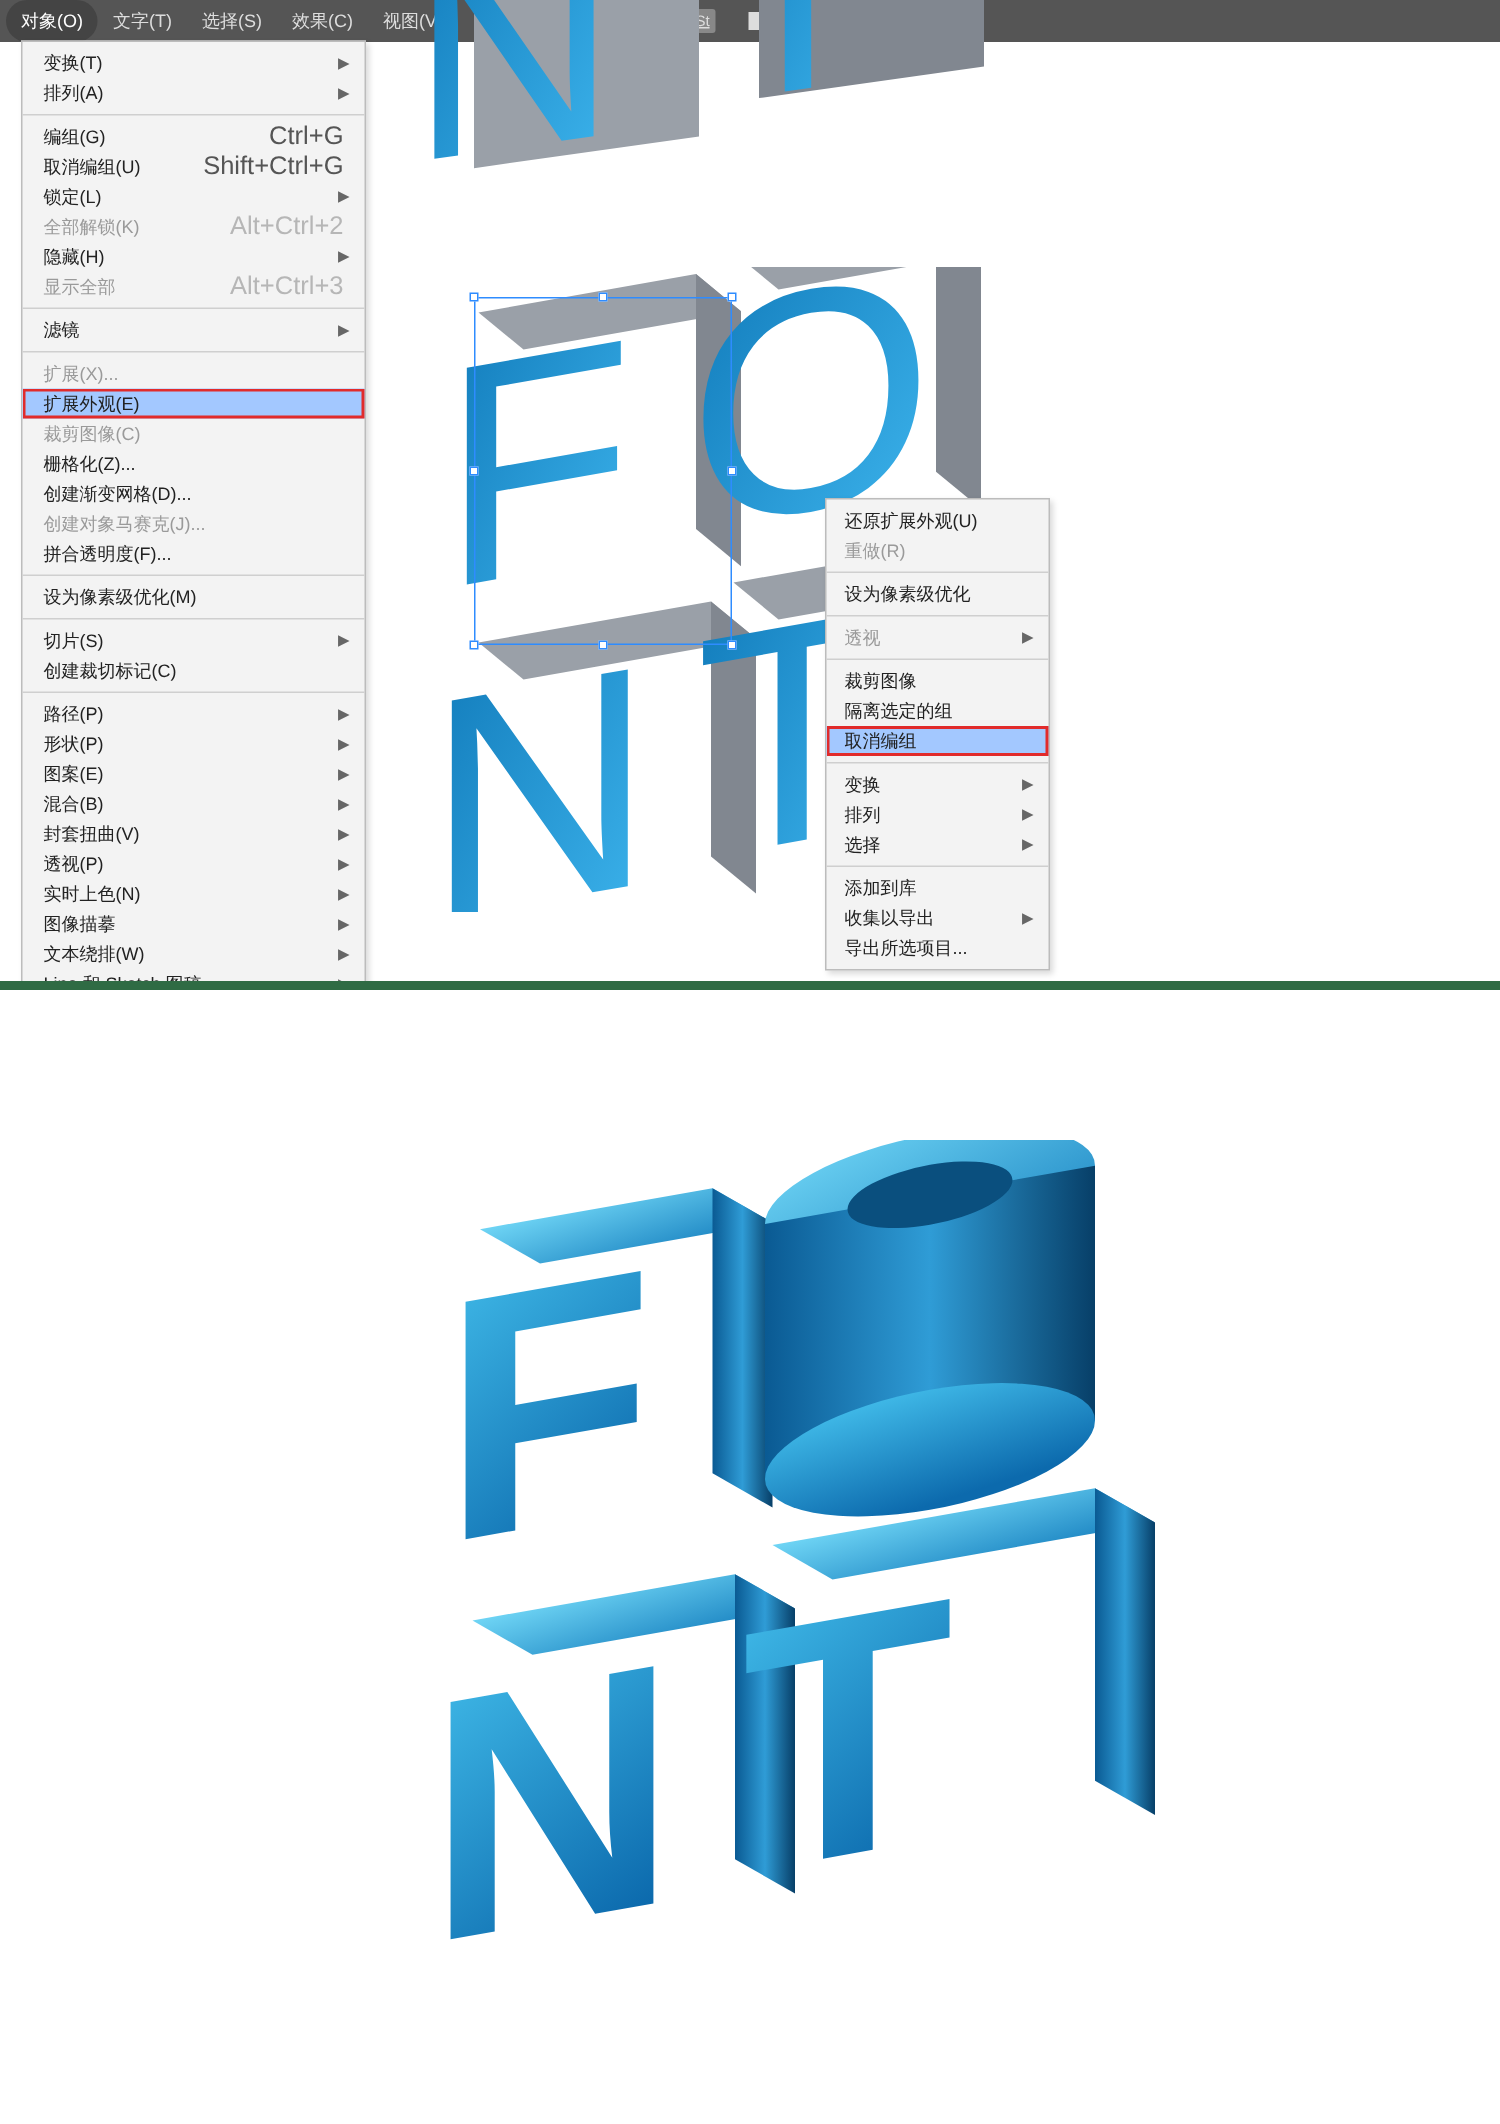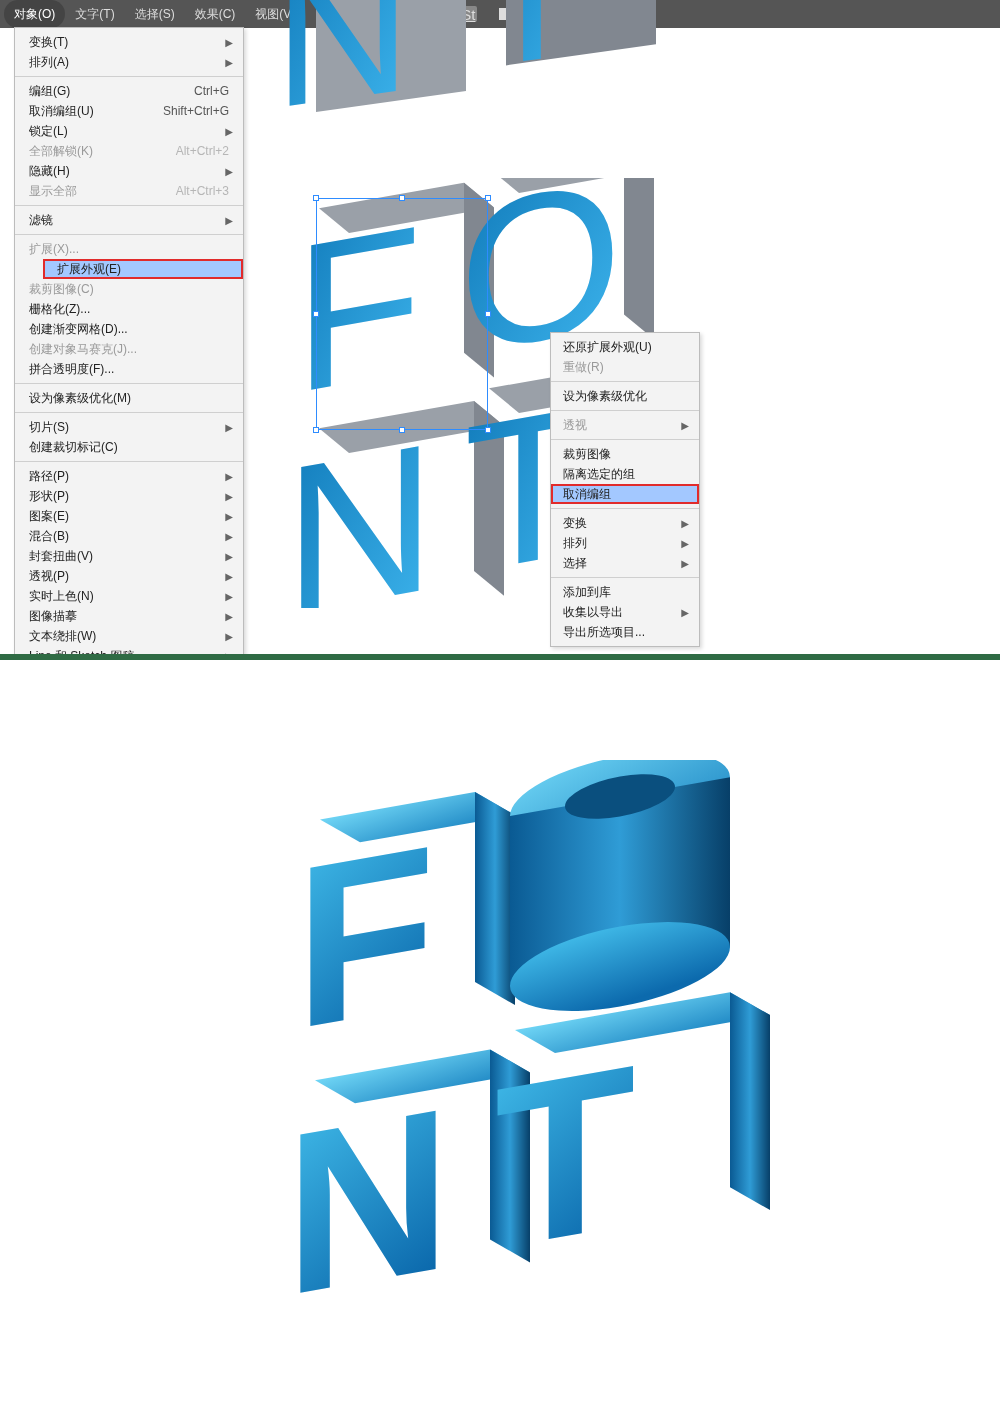--- a/index.html
+++ b/index.html
@@ -18,7 +18,7 @@
     .menubar .mitem { padding:0 10px; line-height:28px; cursor:default;border-radius:14px; }
     .menubar .mitem.active { background:#444; color:#fff; }
     .menubar .tool-icons { margin-left:4px; display:flex; gap:8px; align-items:center; }
-    .menubar .ticon { width:18px; height:16px; background:#777; border-radius:2px; font-size:15px;
+    .menubar .ticon { width:18px; height:16px; background:#777; border-radius:2px; font-size:10px;
                       display:flex; align-items:center; justify-content:center; color:#bbb;text-decoration:underline; }
     .menubar .ticon.st { background:#888; color:#ddd; }
     .menubar .chev-down { color:#ccc; font-size:10px; margin-left:4px; }

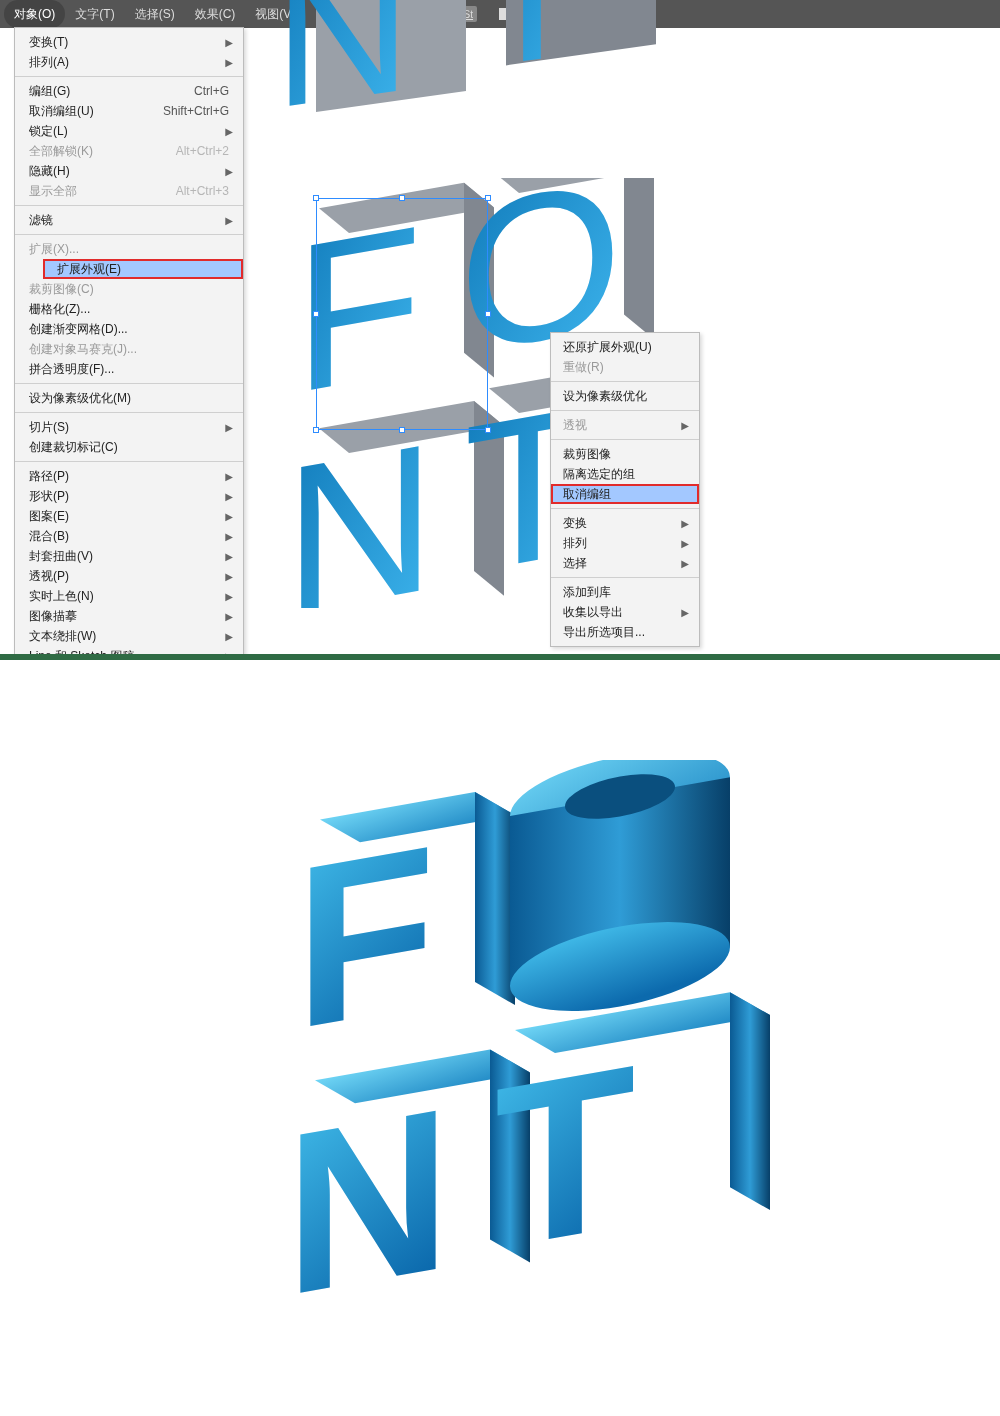--- a/index.html
+++ b/index.html
@@ -32,7 +32,7 @@
     .dd .row.box { box-shadow:inset 0 0 0 2px #e12b2b;margin-left:28px; }
     .dd .row.dis { color:#9a9a9a; }
     .dd .label { flex:1; white-space:nowrap; }
-    .dd .short { color:#555; font-size:12px; }
+    .dd .short { color:#555; font-size:17px; }
     .dd .row.dis .short { color:#b6b6b6; }
     .dd .arrow { position:absolute; right:10px; color:#666; font-size:10px; }
     .dd hr { border:none; border-top:1px solid #cfcfcf; margin:4px 0; }

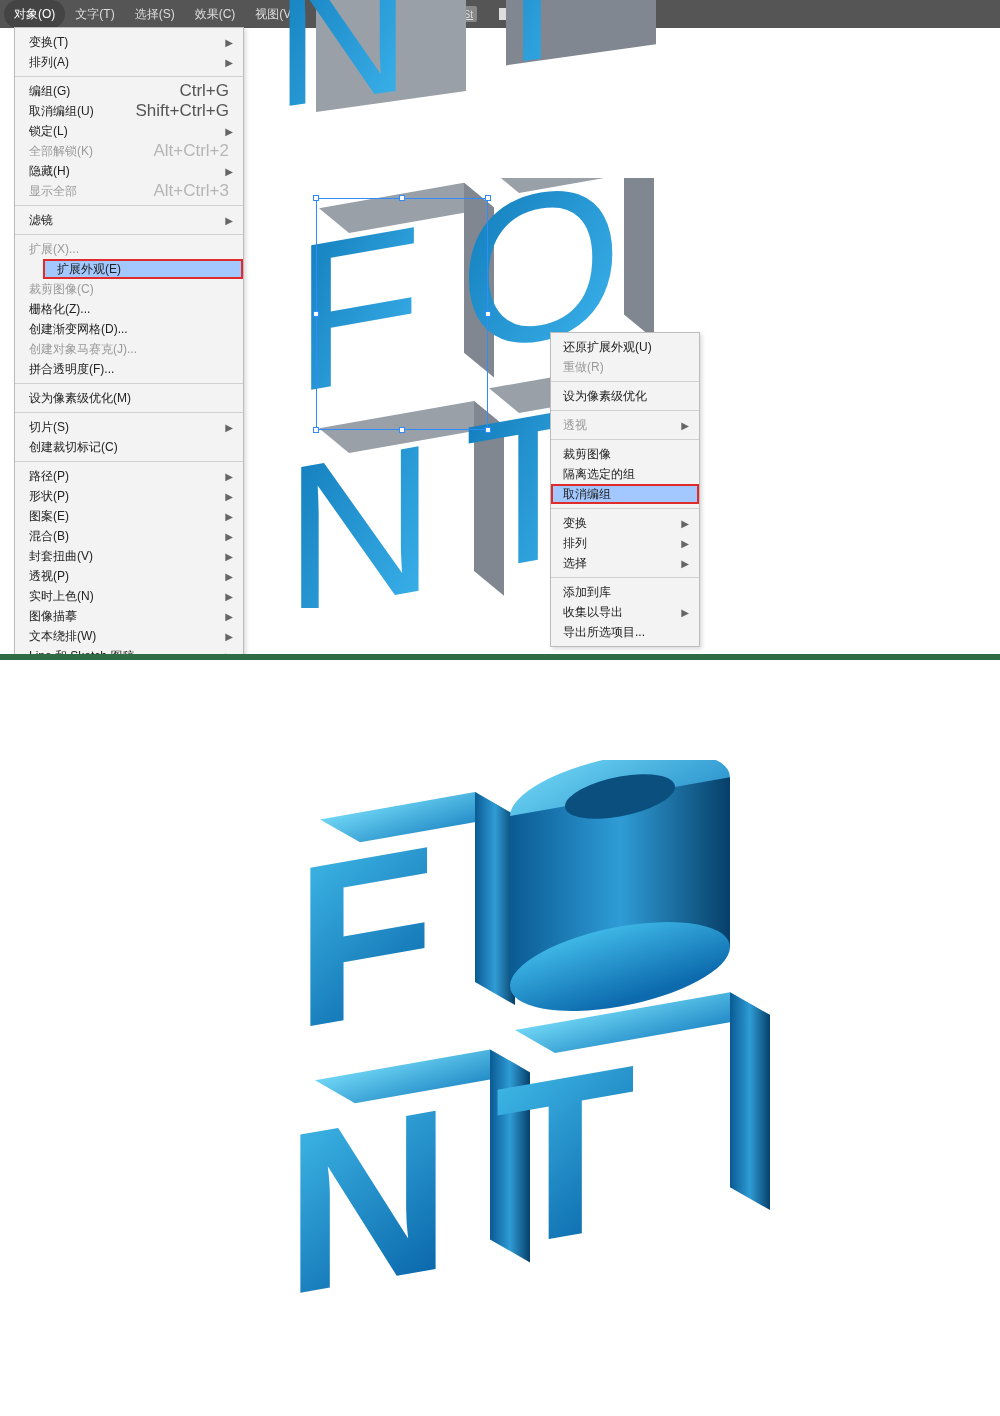--- a/index.html
+++ b/index.html
@@ -29,7 +29,7 @@
           box-shadow:2px 2px 4px rgba(0,0,0,.15); padding:4px 0; font-size:12px; color:#222; }
     .dd .row { display:flex; align-items:center; padding:2px 14px 2px 14px; height:20px; position:relative; }
     .dd .row.hl { background:#a3c8ff; }
-    .dd .row.box { box-shadow:inset 0 0 0 2px #e12b2b;margin-left:28px; }
+    .dd .row.box { box-shadow:inset 0 0 0 2px #e12b2b; }
     .dd .row.dis { color:#9a9a9a; }
     .dd .label { flex:1; white-space:nowrap; }
     .dd .short { color:#555; font-size:17px; }

